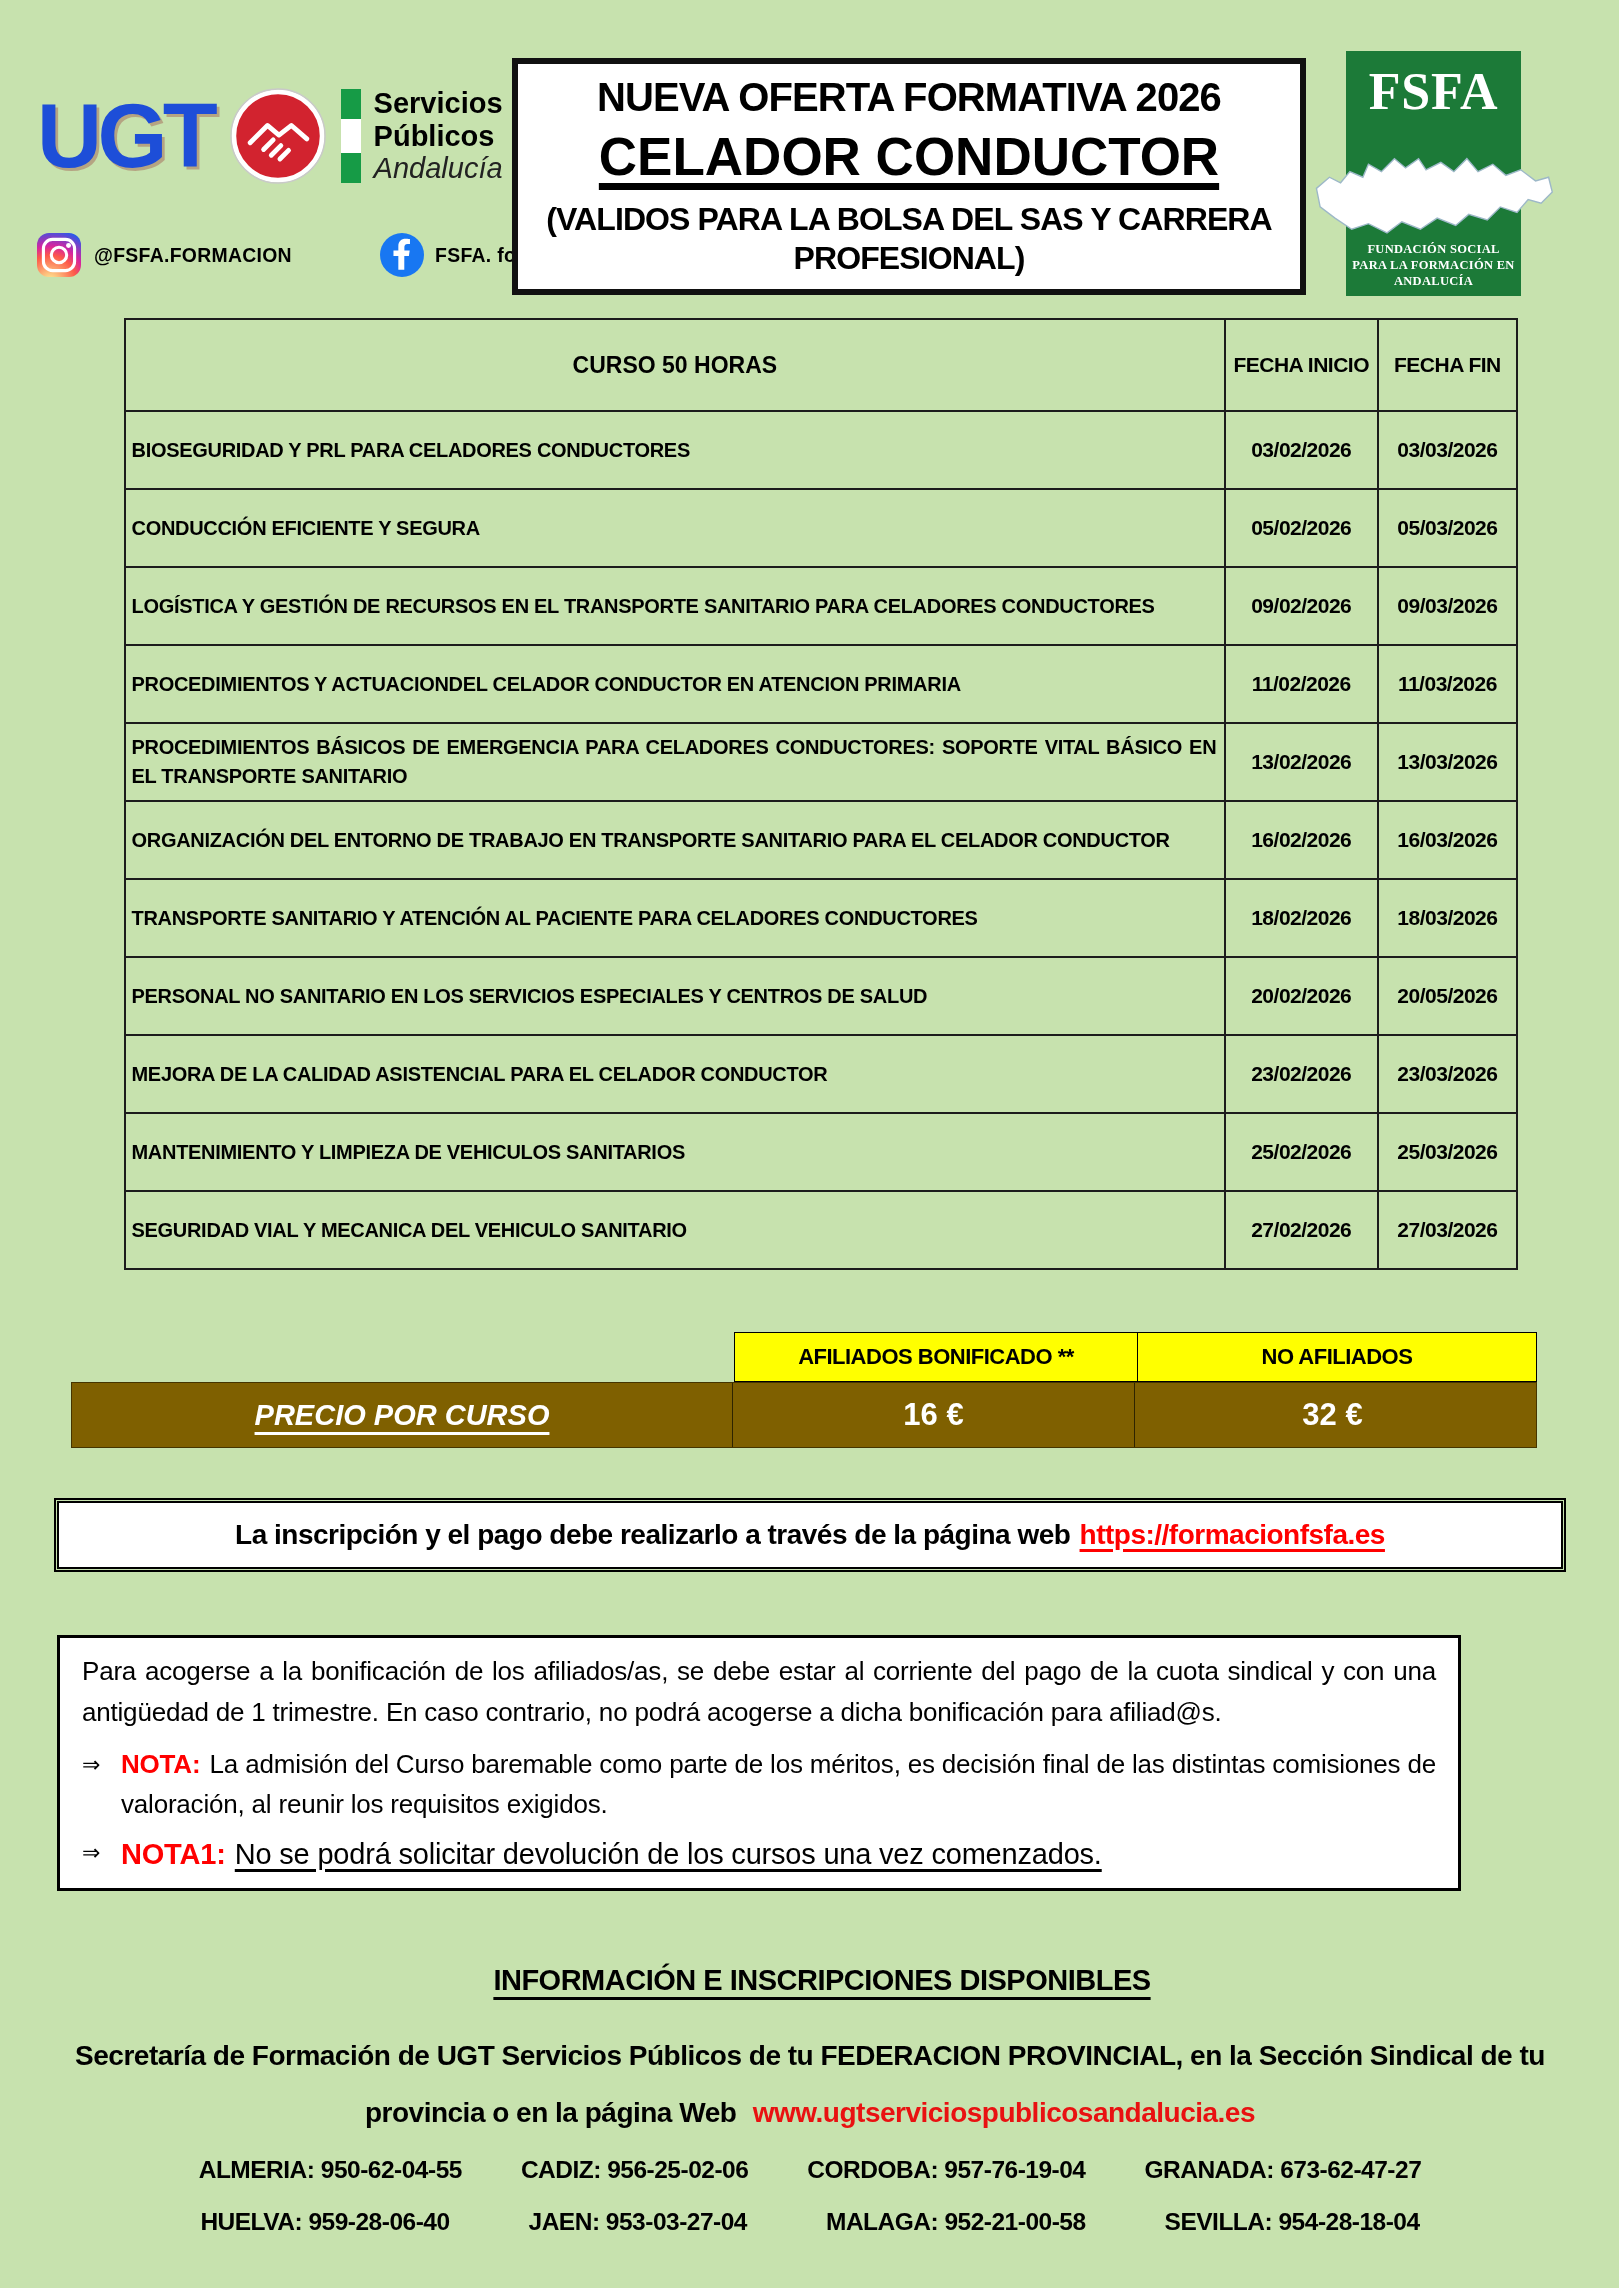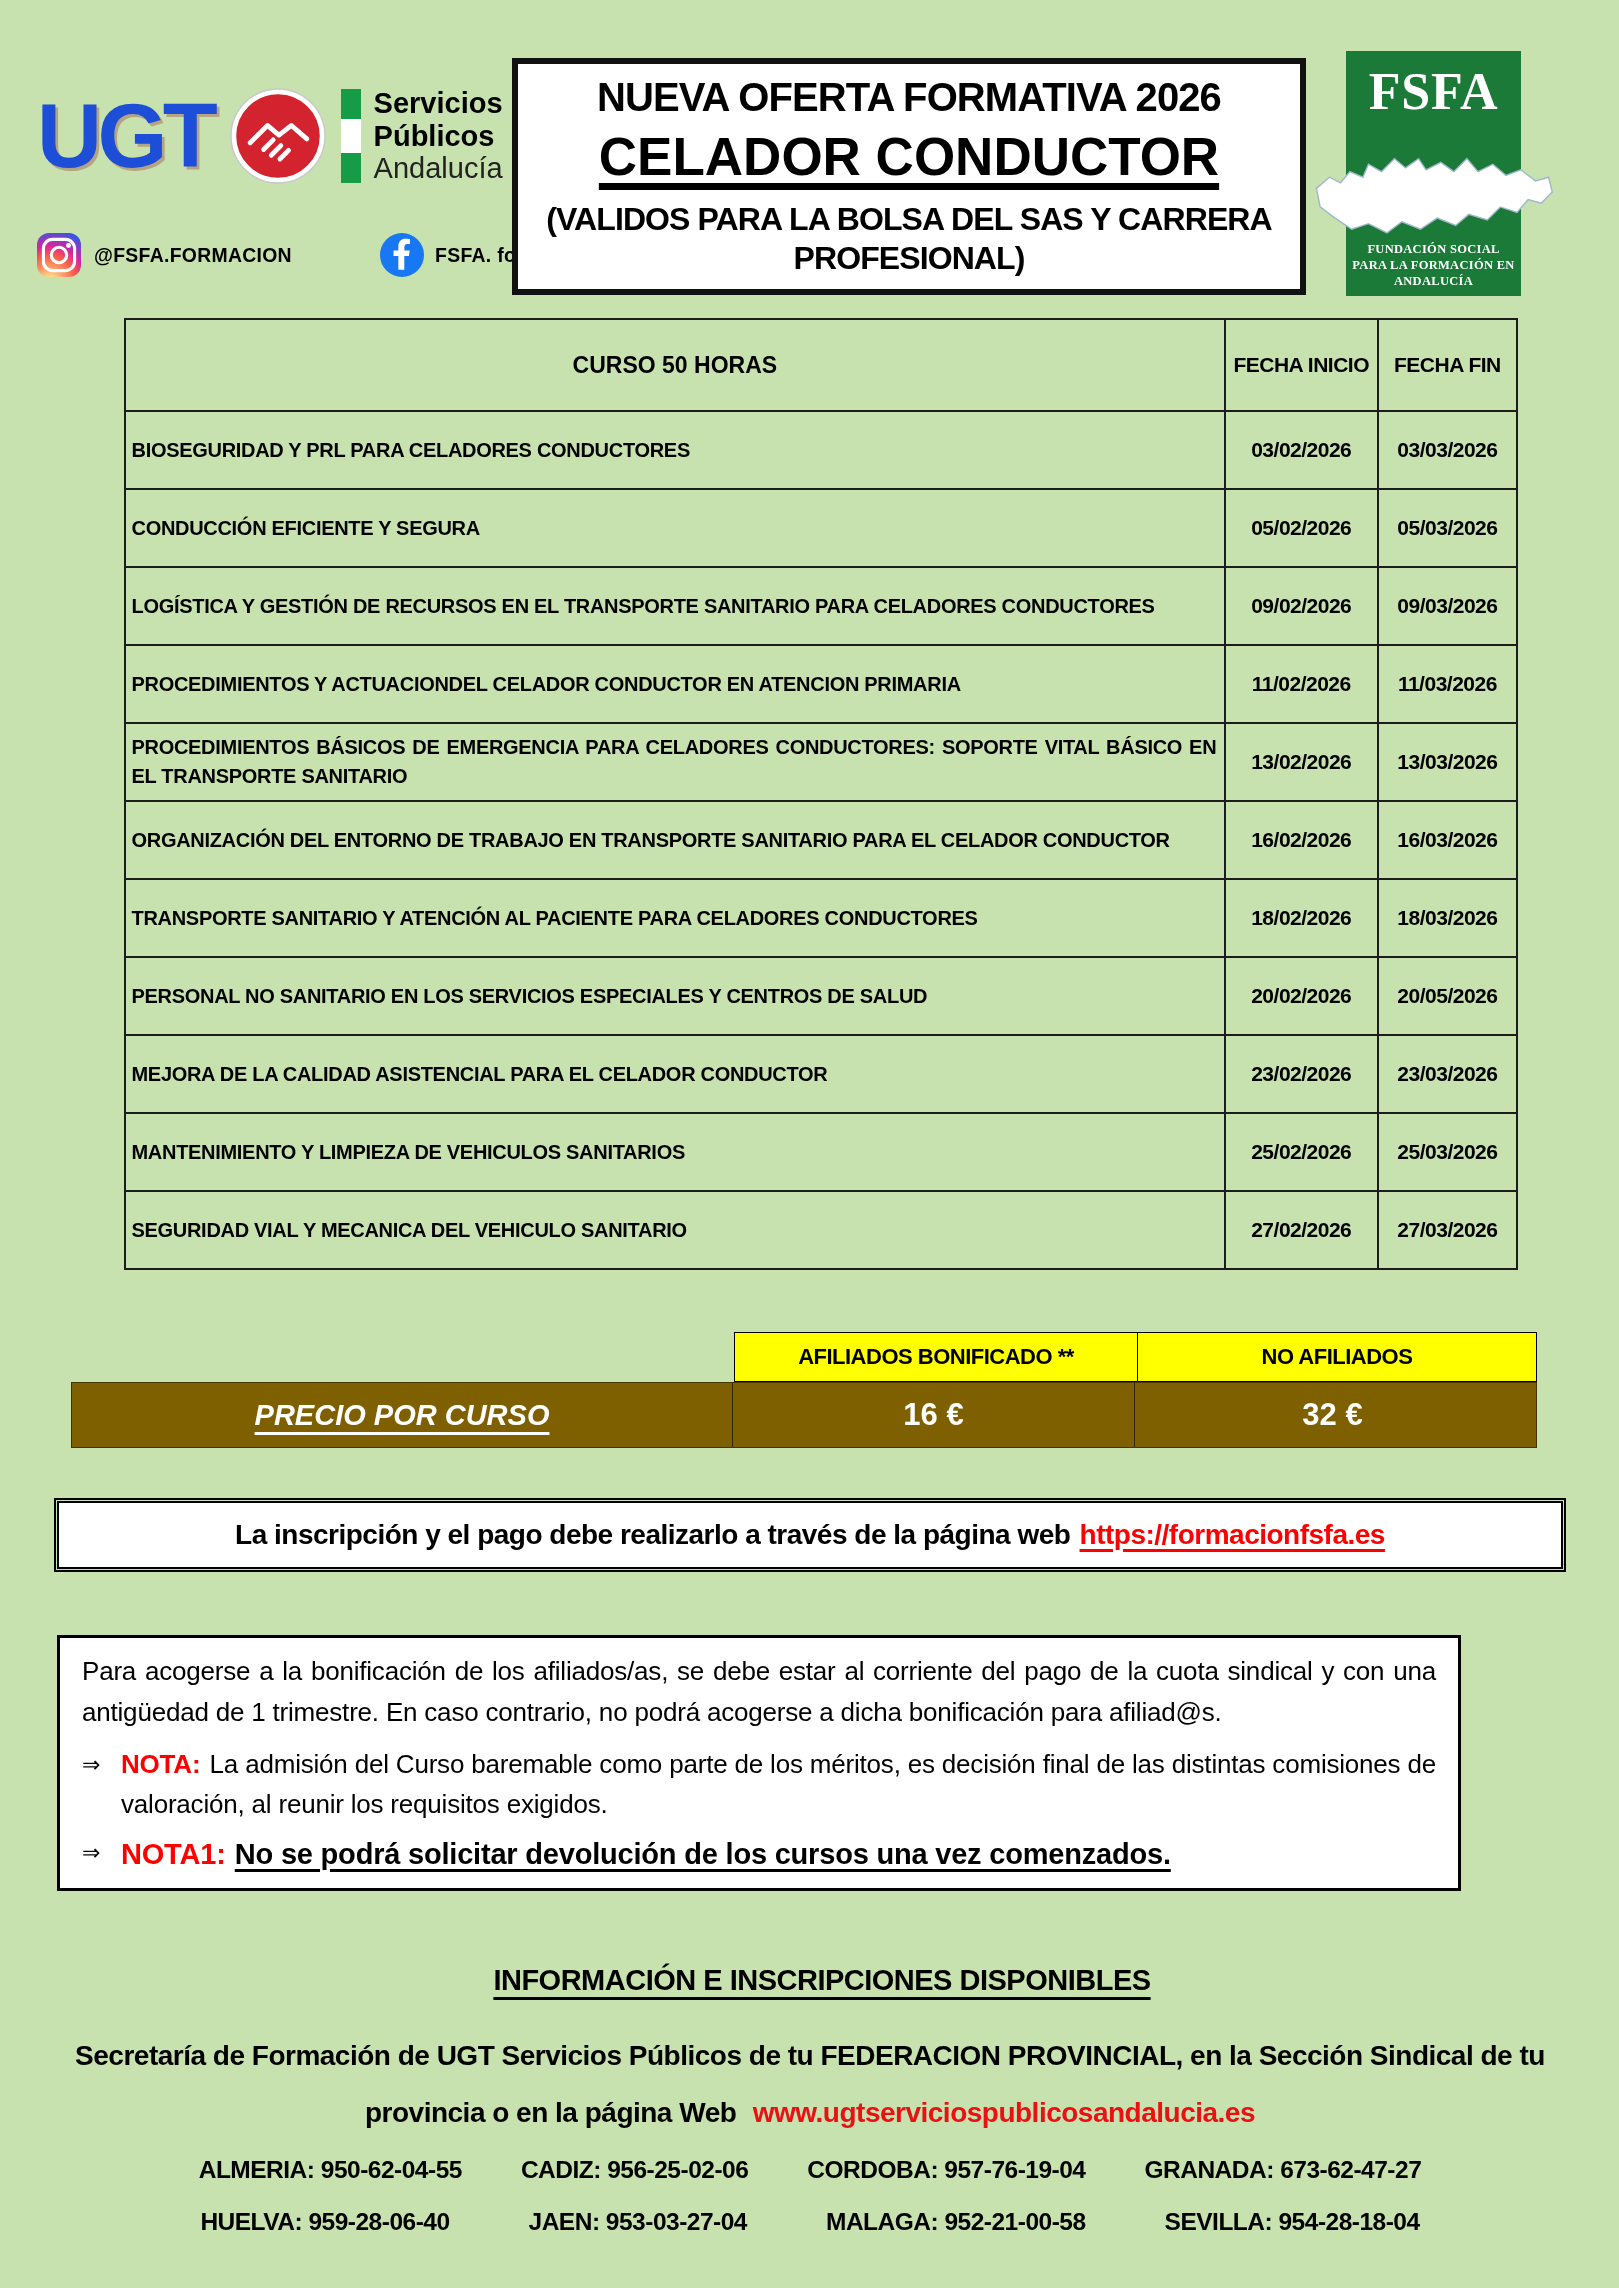--- a/index.html
+++ b/index.html
@@ -26,7 +26,7 @@
   }
   .ugt-org { margin-left:13px; font-size:29px; line-height:1.12; }
   .ugt-org .b { font-weight:bold; display:block; }
-  .ugt-org .r { font-weight:normal; color:#222; display:block; }
+  .ugt-org .r { font-weight:normal; color:#222; display:block;font-style:italic; }
 
   
   .ig-row { left:37px; top:233px; display:flex; align-items:center; gap:13px; }

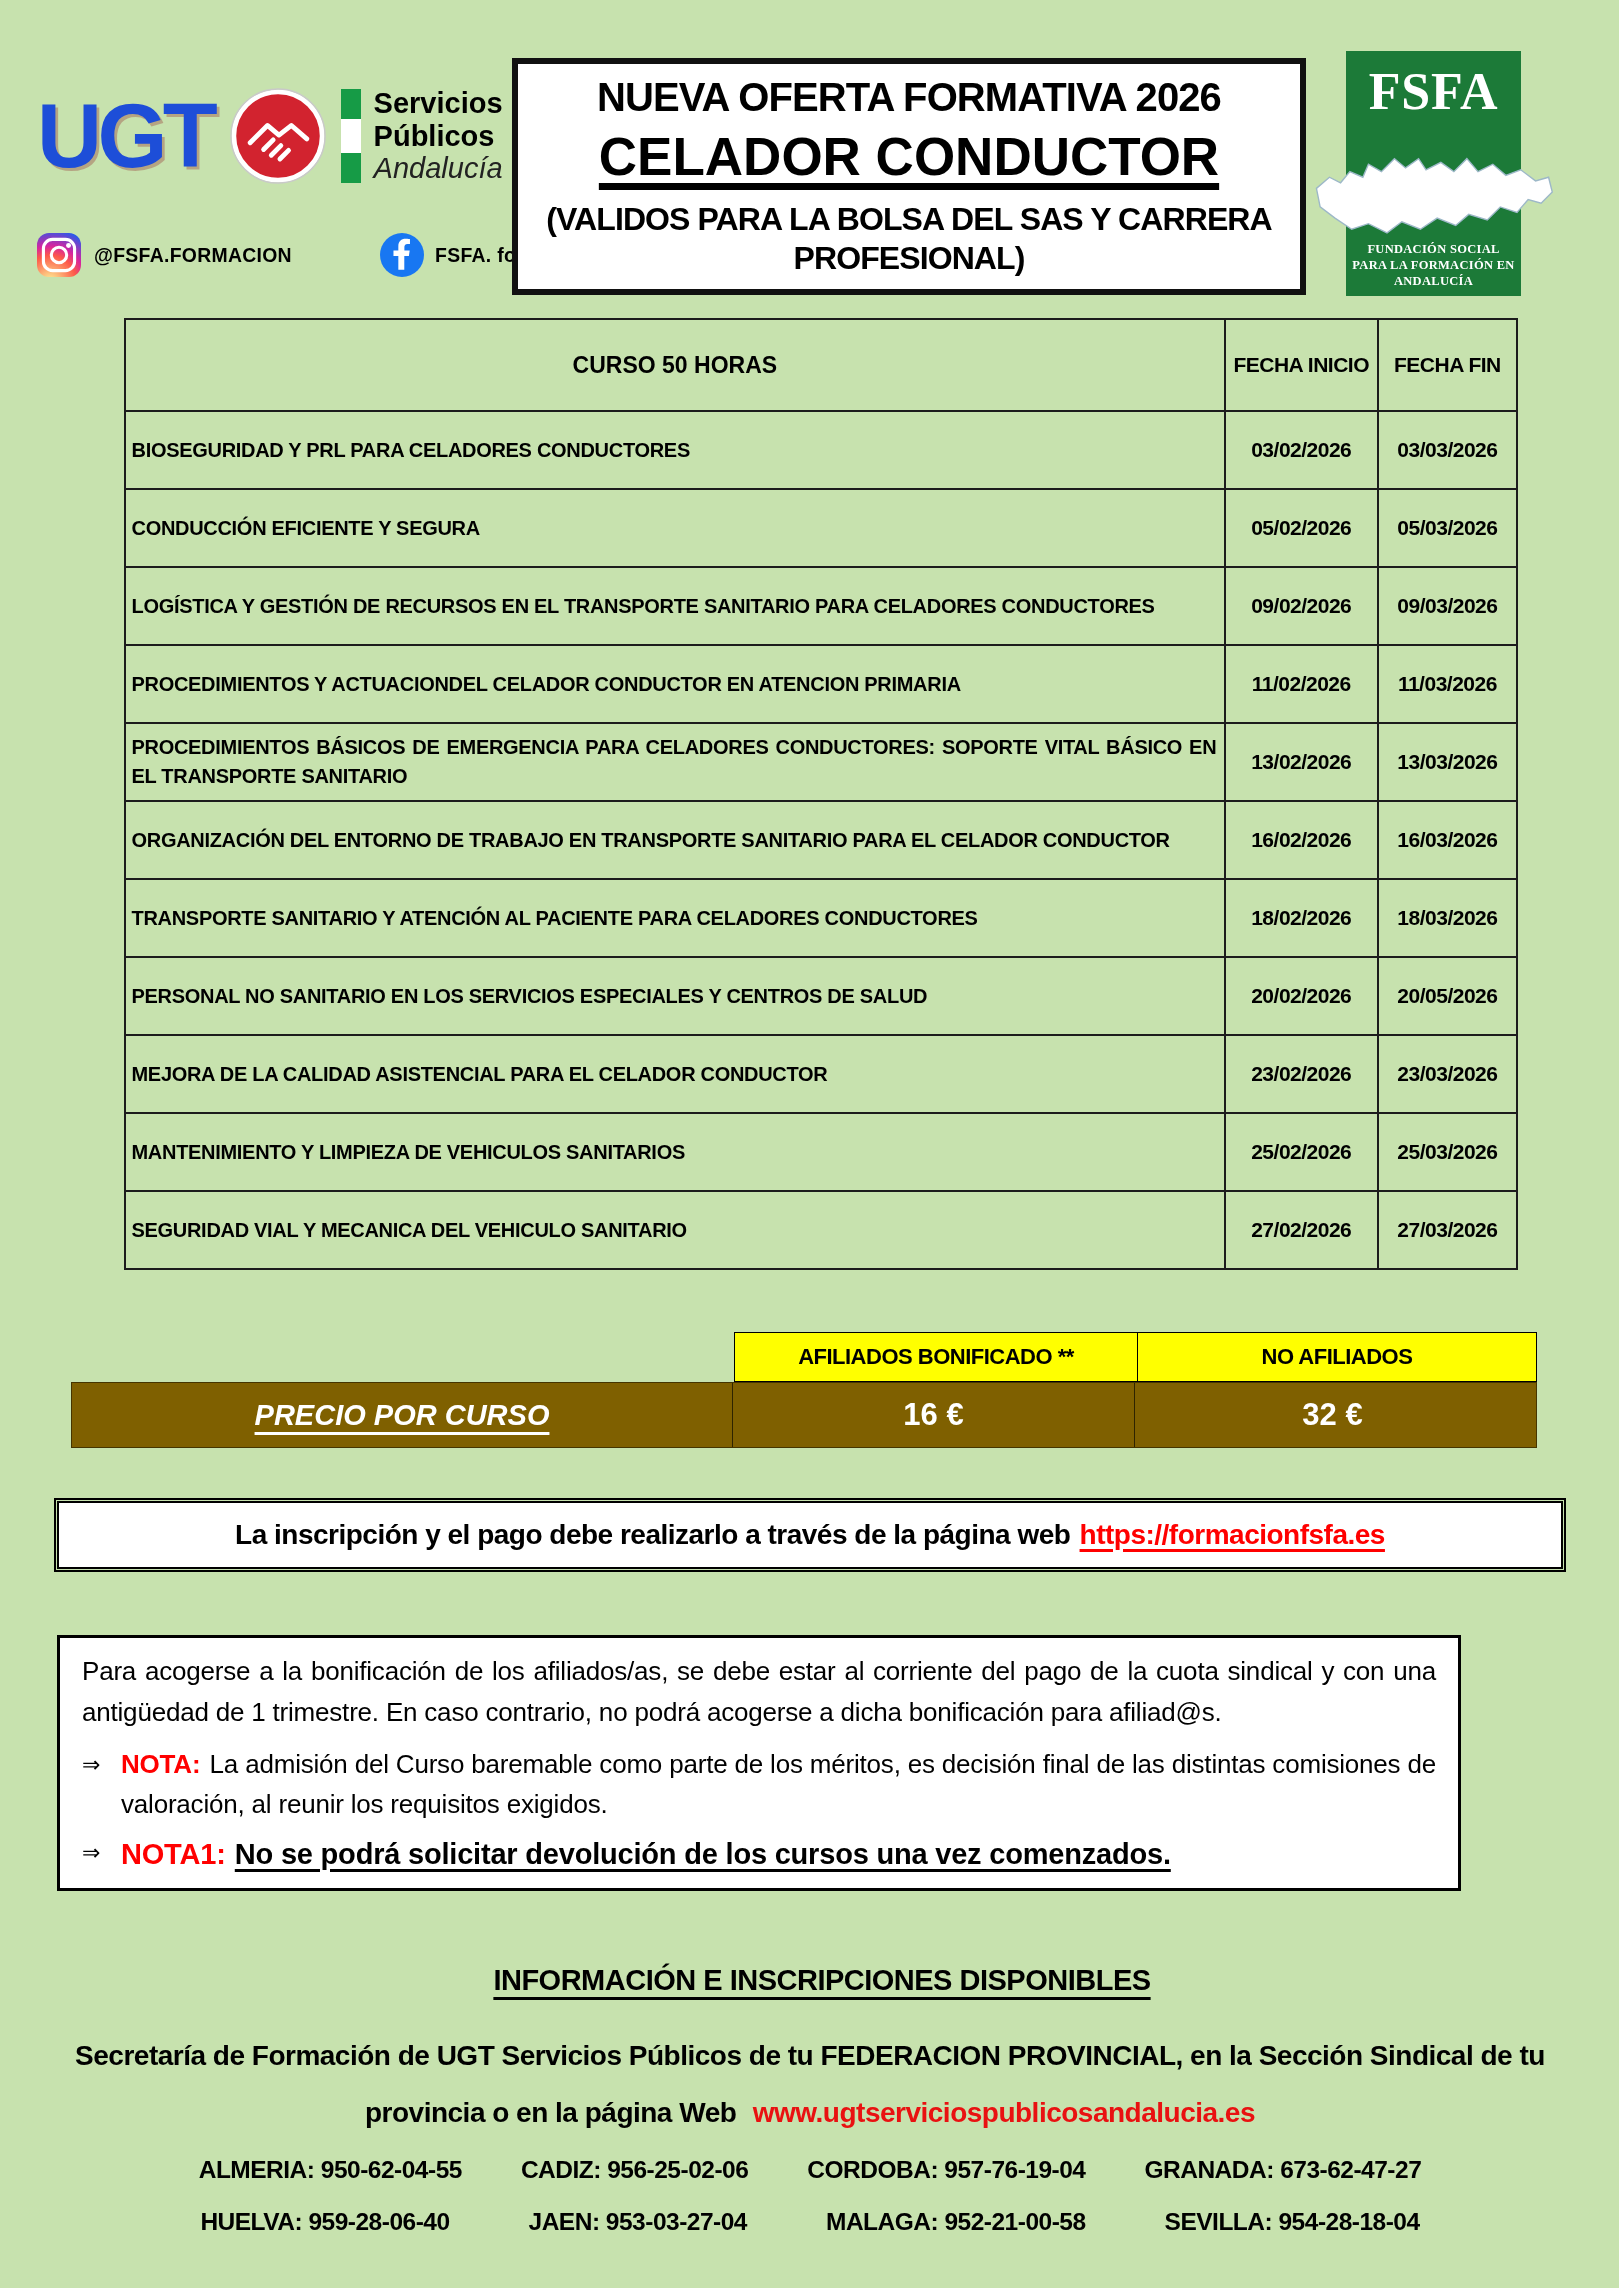--- a/index.html
+++ b/index.html
@@ -106,7 +106,7 @@
   .n-content { flex:1; text-align:justify; }
   .red-label { color:#f00; font-weight:bold; margin-right:9.2px; }
   .n2 .red-label { font-size:29px; }
-  .n2text { font-weight:bold; font-size:29px; text-decoration:underline;
+  .n2text { font-weight:normal; font-size:29px; text-decoration:underline;
     text-decoration-thickness:2.8px; text-underline-offset:4.6px; }
 
   

